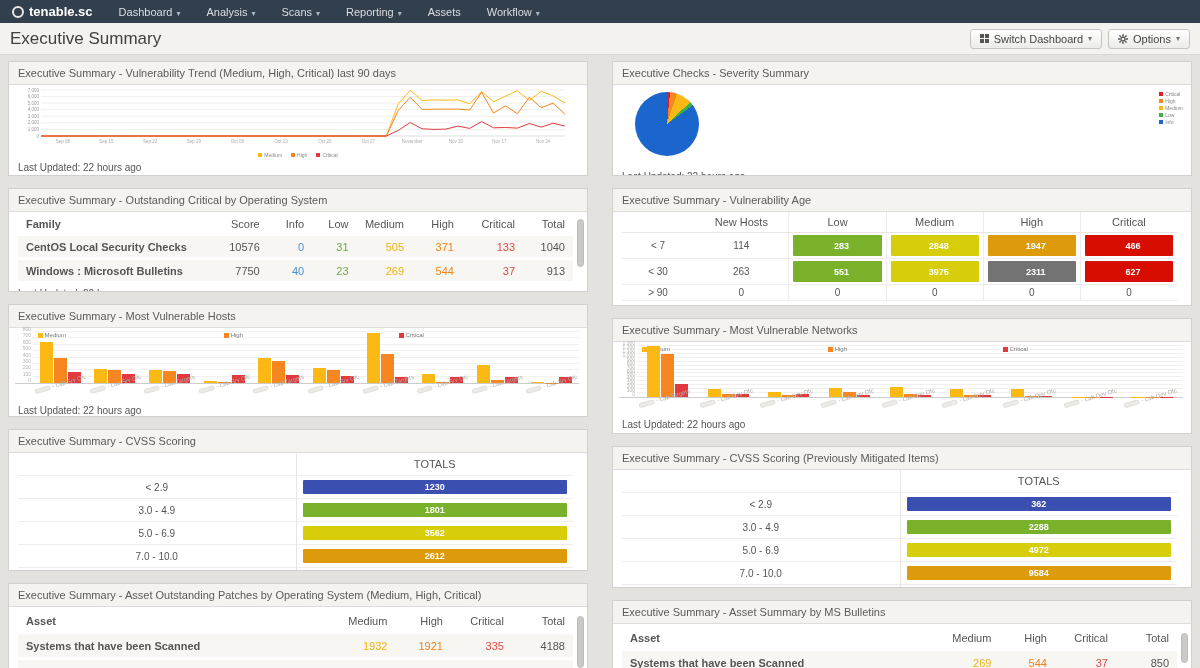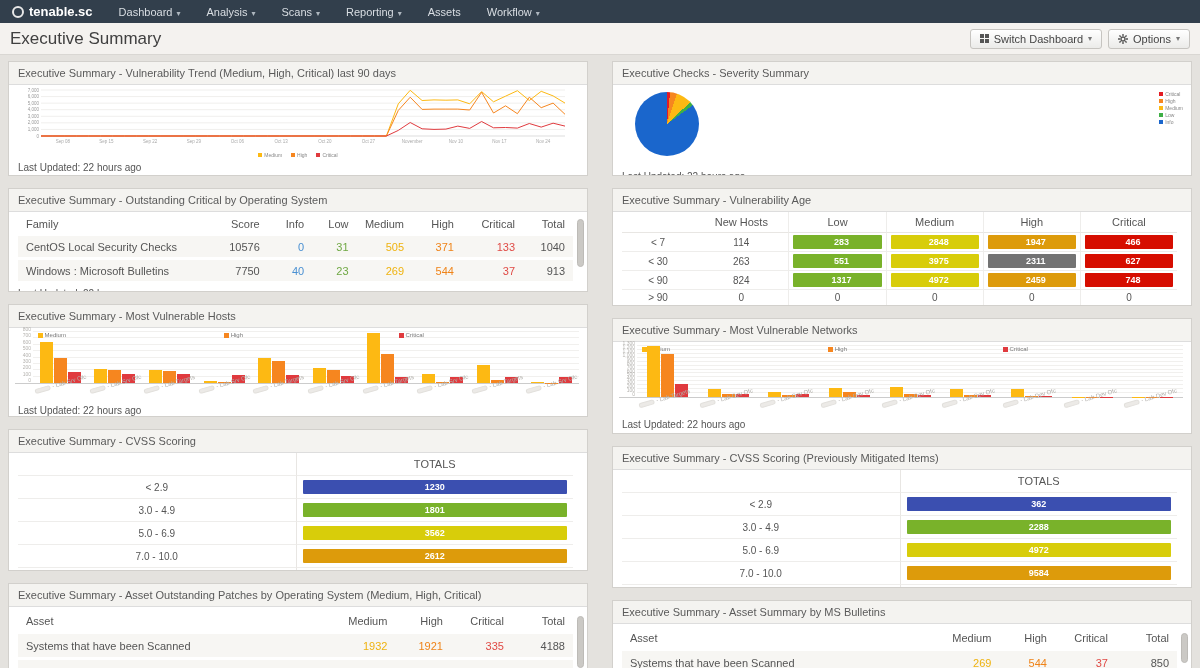--- a/index.html
+++ b/index.html
@@ -58,7 +58,7 @@
   th { font-size: 11px; color: #555; font-weight: normal; padding: 6px 8px; }
   td { font-size: 11px; color: #555; padding: 0 8px; }
   .row-shaded td { background: #f7f6f3; border-bottom: 3px solid #fff; height: 24px; }
-  .ta-l { text-align: left; } .ta-r { text-align: right; } .ta-c { text-align: center; }
+  .ta-l { text-align: left; font-weight: bold; } .ta-r { text-align: right; } .ta-c { text-align: center; }
   .num-info { color: #4a90d2; } .num-low { color: #6fa843; } .num-med { color: #efb310; }
   .num-high { color: #ef8318; } .num-crit { color: #e04a45; }
   .scroll-pill { position: absolute; right: 3px; width: 7px; background: #cbc9c5; border: 1px solid #bdbbb7; border-radius: 4px; }

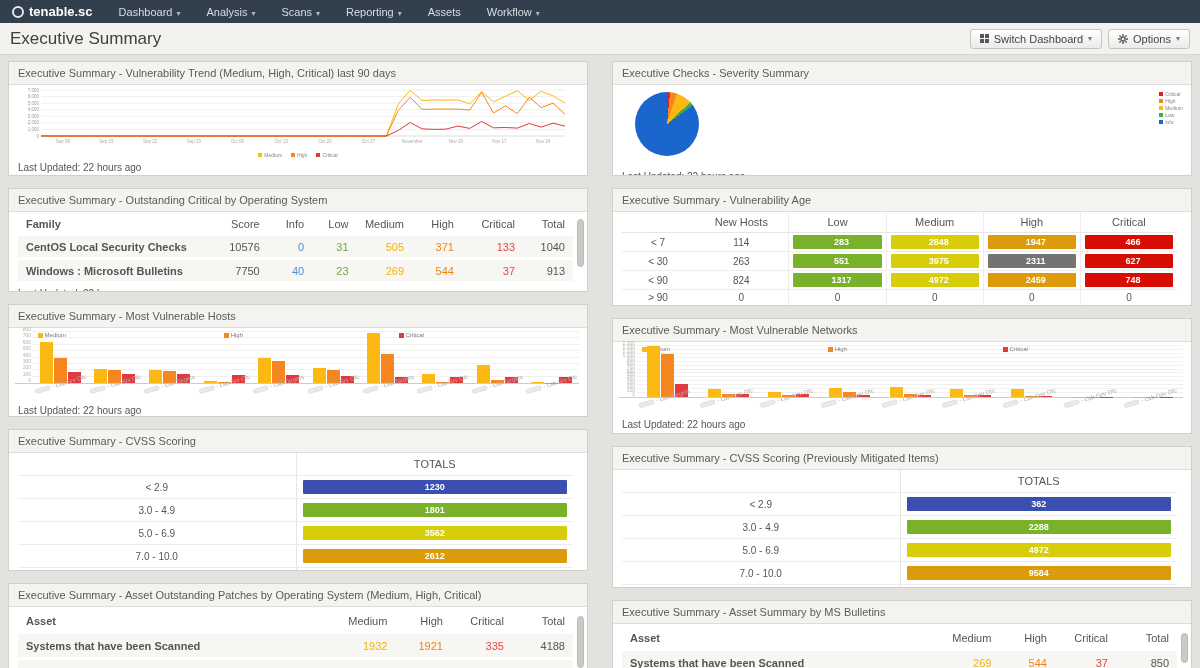--- a/index.html
+++ b/index.html
@@ -65,7 +65,7 @@
   
   .age-tbl th { padding: 4px 6px; border-bottom: 1px solid #e8e6e3; }
   .age-tbl td { padding: 2px 4px; border-bottom: 1px solid #eeedeb; font-size: 10px; }
-  .age-cell { height: 14px; border-radius: 1px; color: #fff; font-weight: bold; font-size: 9px; display: flex; align-items: center; justify-content: center; padding-left: 8px; }
+  .age-cell { height: 21px; border-radius: 1px; color: #fff; font-weight: bold; font-size: 9px; display: flex; align-items: center; justify-content: center; padding-left: 8px; }
   .age-tbl .vline { border-left: 1px solid #eeedeb; }
   
   .cvss-tbl td, .cvss-tbl th { padding: 2px 6px; border-bottom: 1px solid #eeedeb; font-size: 10px; }

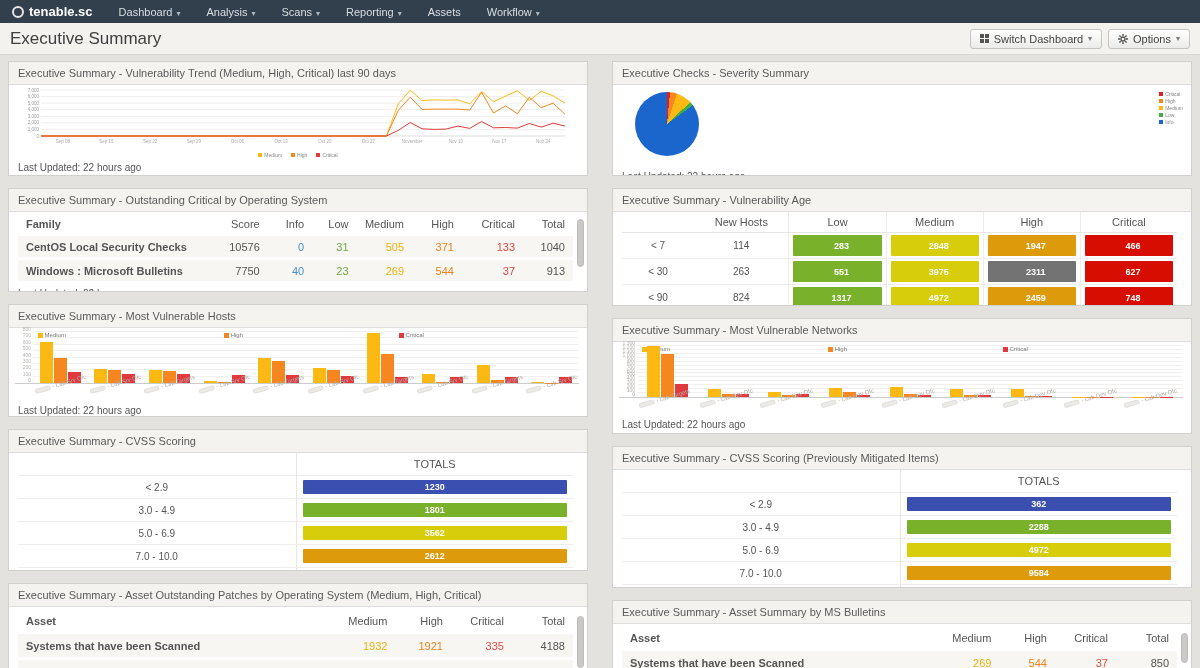--- a/index.html
+++ b/index.html
@@ -459,22 +459,6 @@
                 </td>
               </tr>
               <tr>
-                <td class="ta-c">&lt; 90</td>
-                <td class="ta-c">824</td>
-                <td class="vline">
-                  <div class="age-cell" style="background: rgb(121, 178, 42);">1317</div>
-                </td>
-                <td class="vline">
-                  <div class="age-cell" style="background: rgb(216, 205, 10);">4972</div>
-                </td>
-                <td class="vline">
-                  <div class="age-cell" style="background: rgb(221, 155, 11);">2459</div>
-                </td>
-                <td class="vline">
-                  <div class="age-cell" style="background: rgb(214, 13, 0);">748</div>
-                </td>
-              </tr>
-              <tr>
                 <td class="ta-c">&gt; 90</td>
                 <td class="ta-c">0</td>
                 <td class="vline ta-c">0</td>

